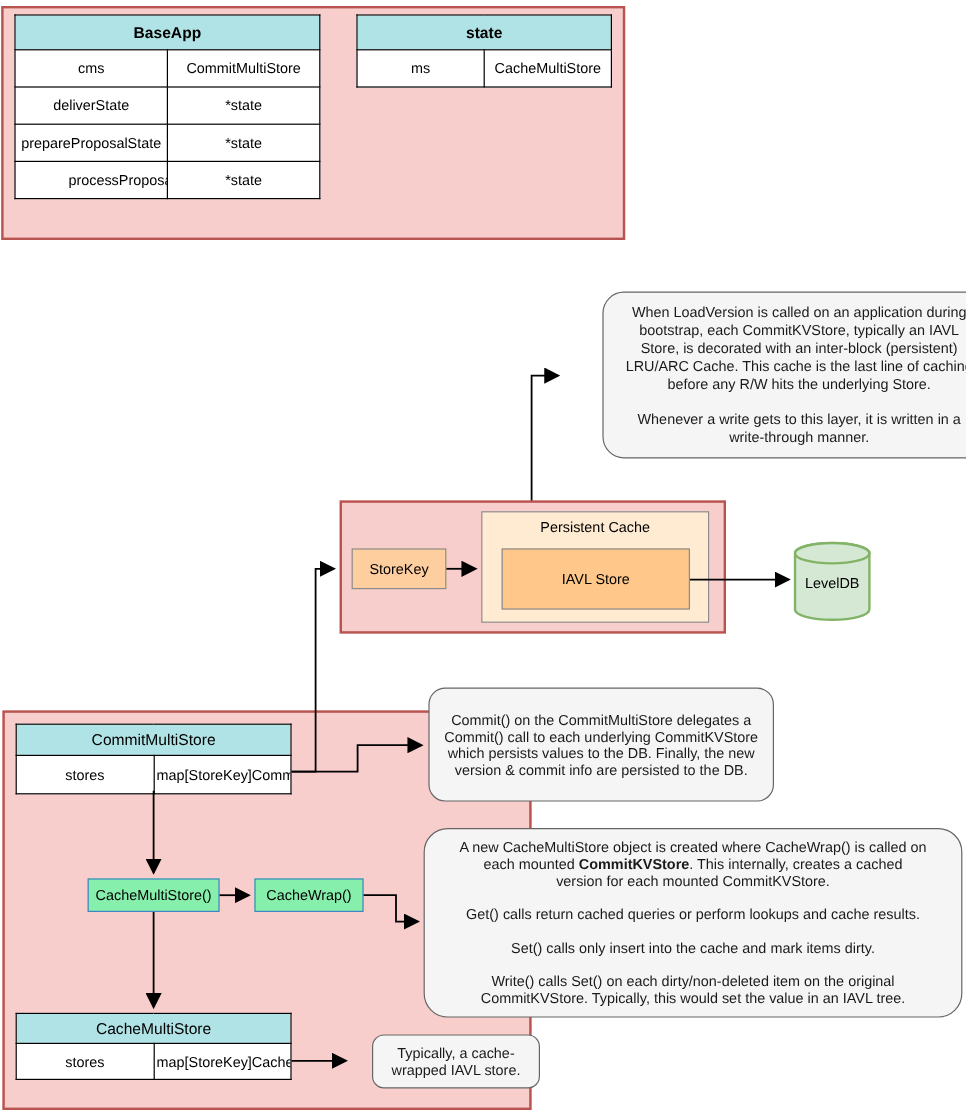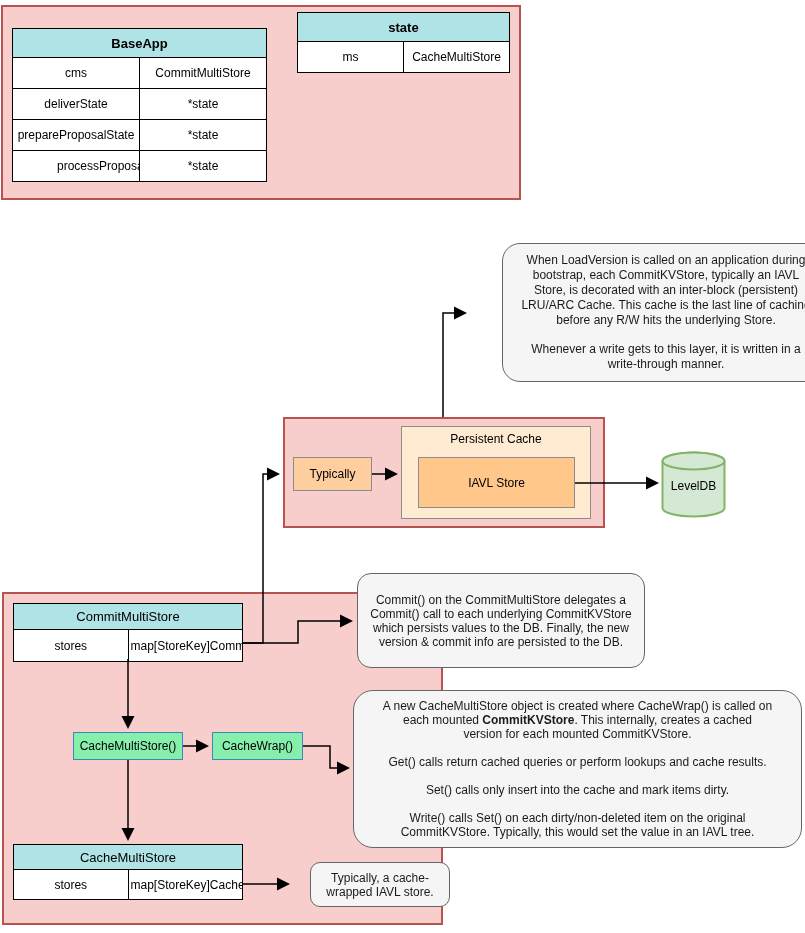--- a/index.html
+++ b/index.html
@@ -48,7 +48,7 @@
 
   <div class="group" style="left:1px;top:5px;width:520px;height:195px;"></div>
 
-  <table class="uml" style="left:12px;top:28px;width:255px;">
+  <table class="uml" style="left:12px;top:12px;width:255px;">
     <tbody>
         <tr>
           <th class="bold" colspan="2" style="height:28px;">BaseApp</th>

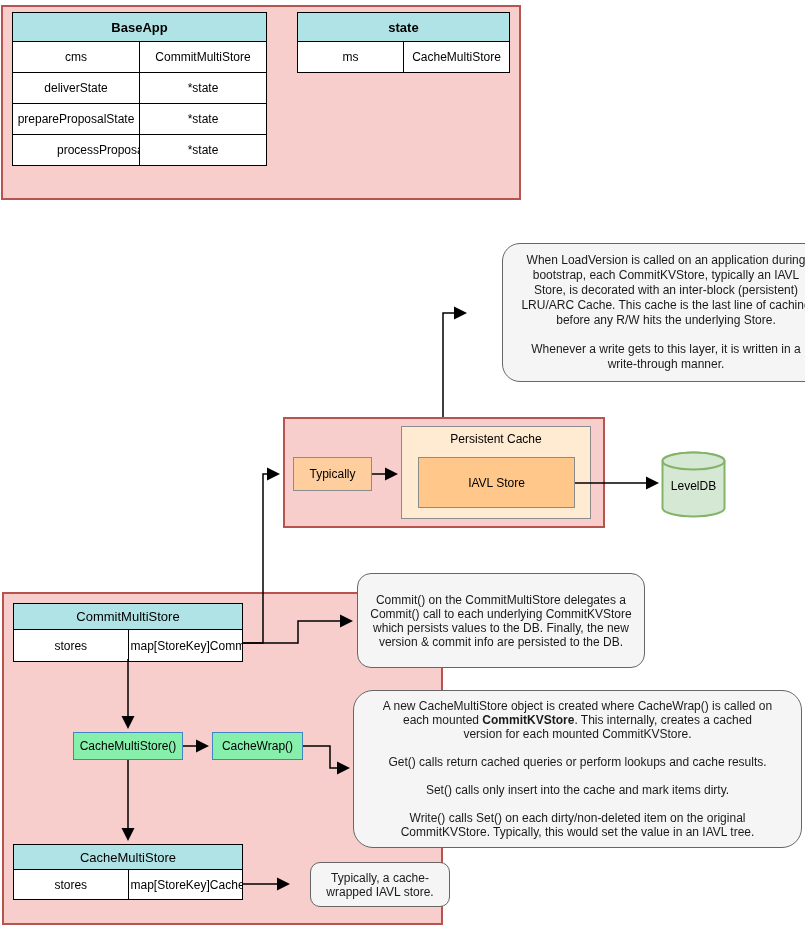--- a/index.html
+++ b/index.html
@@ -92,7 +92,7 @@
   <div class="group" style="left:283px;top:417px;width:322px;height:111px;"></div>
 
   <div class="node orange" style="left:293px;top:457px;width:79px;height:34px;">
-    <span>Typically</span>
+    <span>StoreKey</span>
   </div>
 
   <div class="node cream" style="left:401px;top:426px;width:190px;height:93px;">

